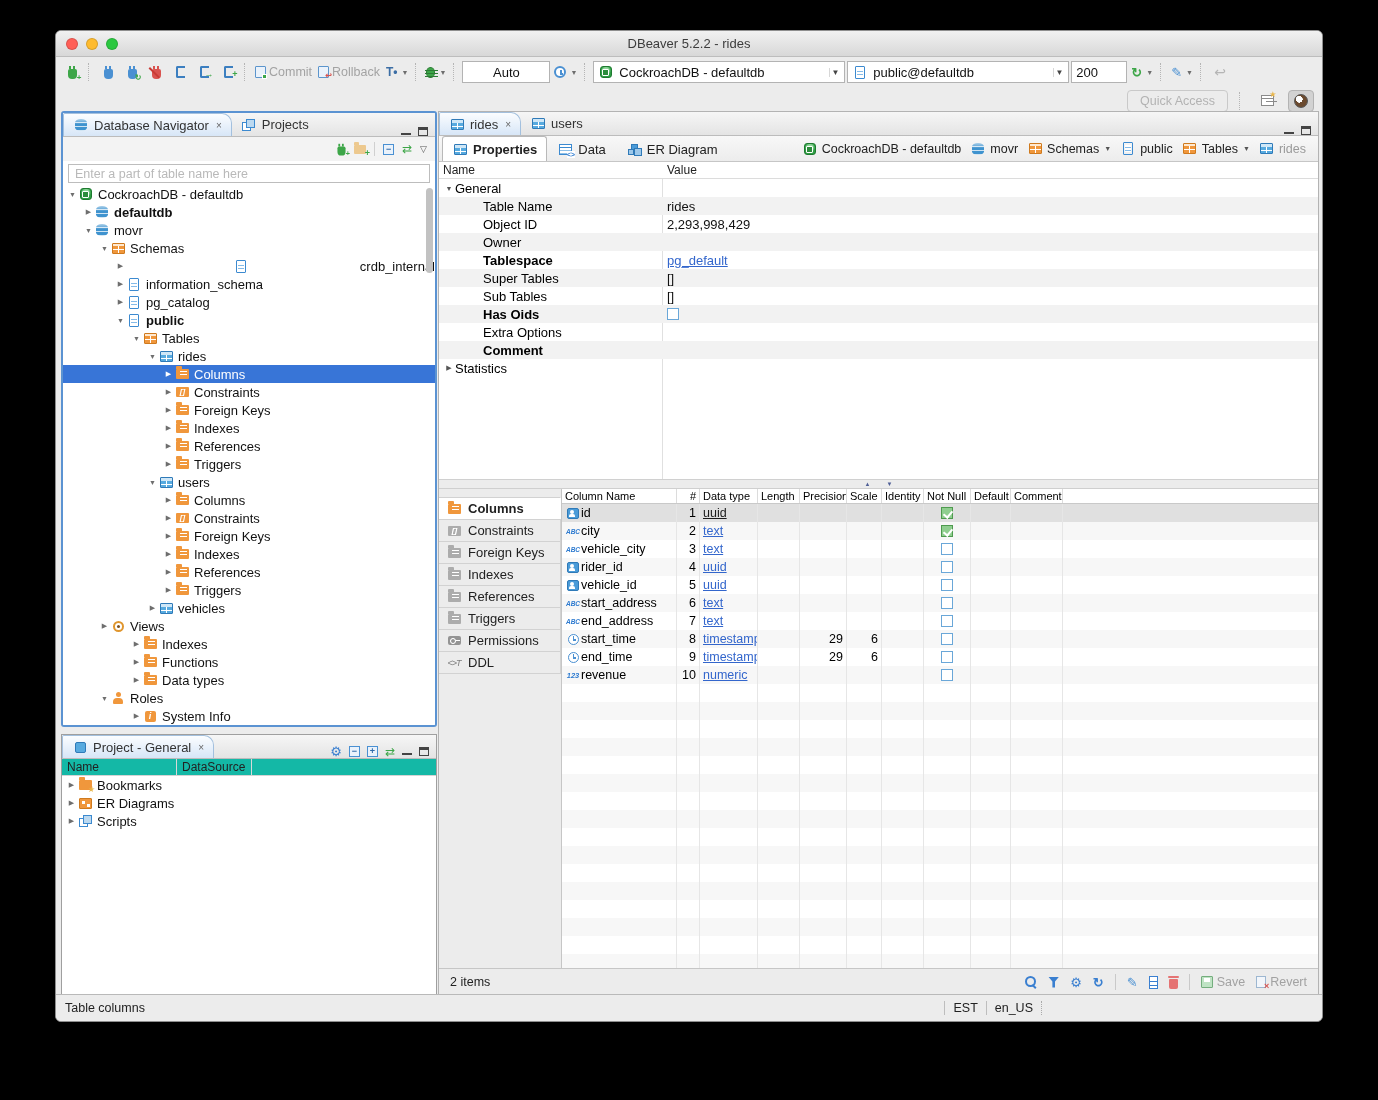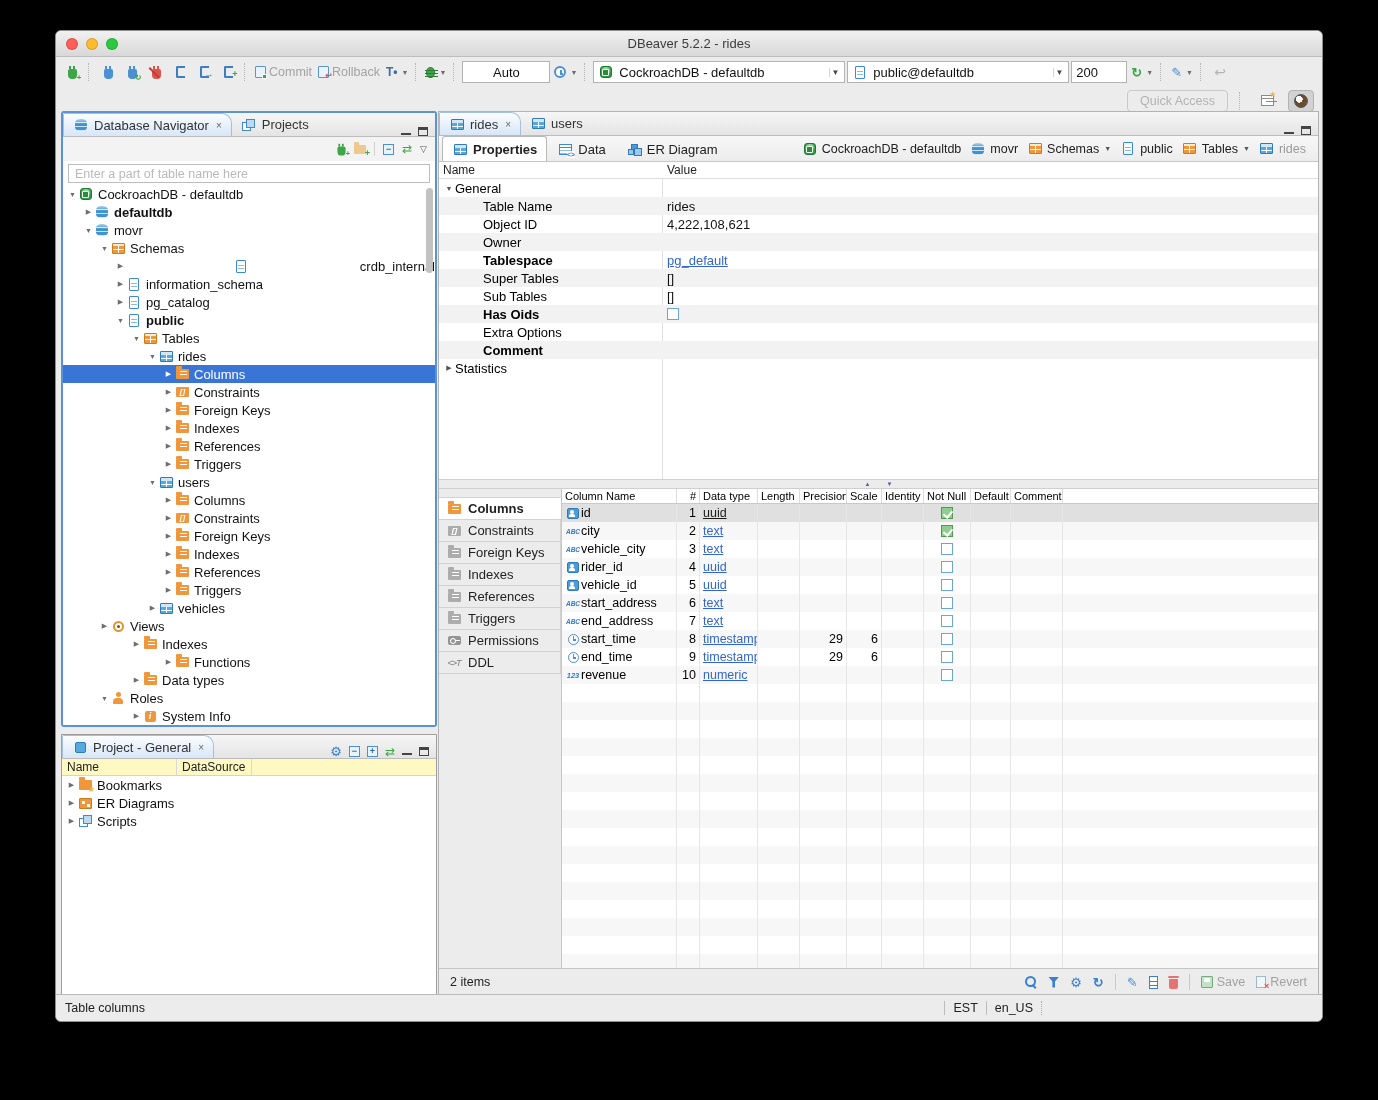--- a/index.html
+++ b/index.html
@@ -761,7 +761,7 @@
               <span class="parrow"></span>
               <span>Object ID</span>
             </span>
-            <span class="prop-value">4,222,108,621</span>
+            <span class="prop-value">2,293,998,429</span>
           </div>
           <div class="prop-row alt">
             <span class="prop-name" style="padding-left: 32px;">

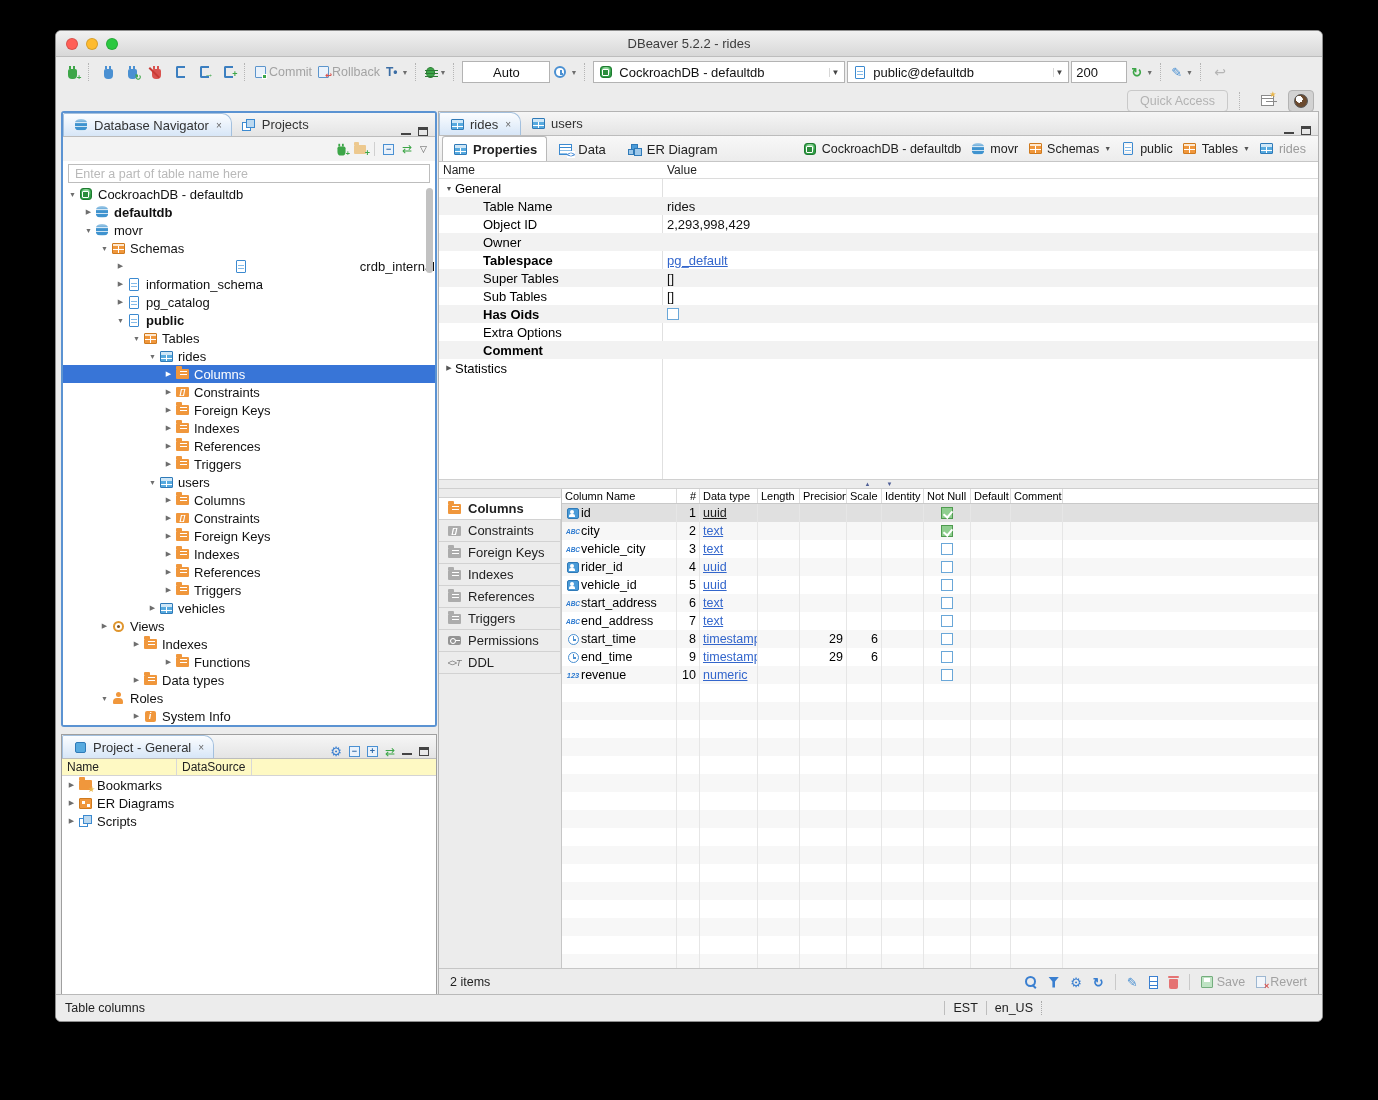--- a/index.html
+++ b/index.html
@@ -575,7 +575,7 @@
           </span>
           <span class="tw-label">Indexes</span>
         </div>
-        <div class="tree-row" style="padding-left: 68px; margin-left: 32px;">
+        <div class="tree-row" style="padding-left: 68px;">
           <span class="tw-arrow">▶</span>
           <span class="icon i-folder">
             <i></i>

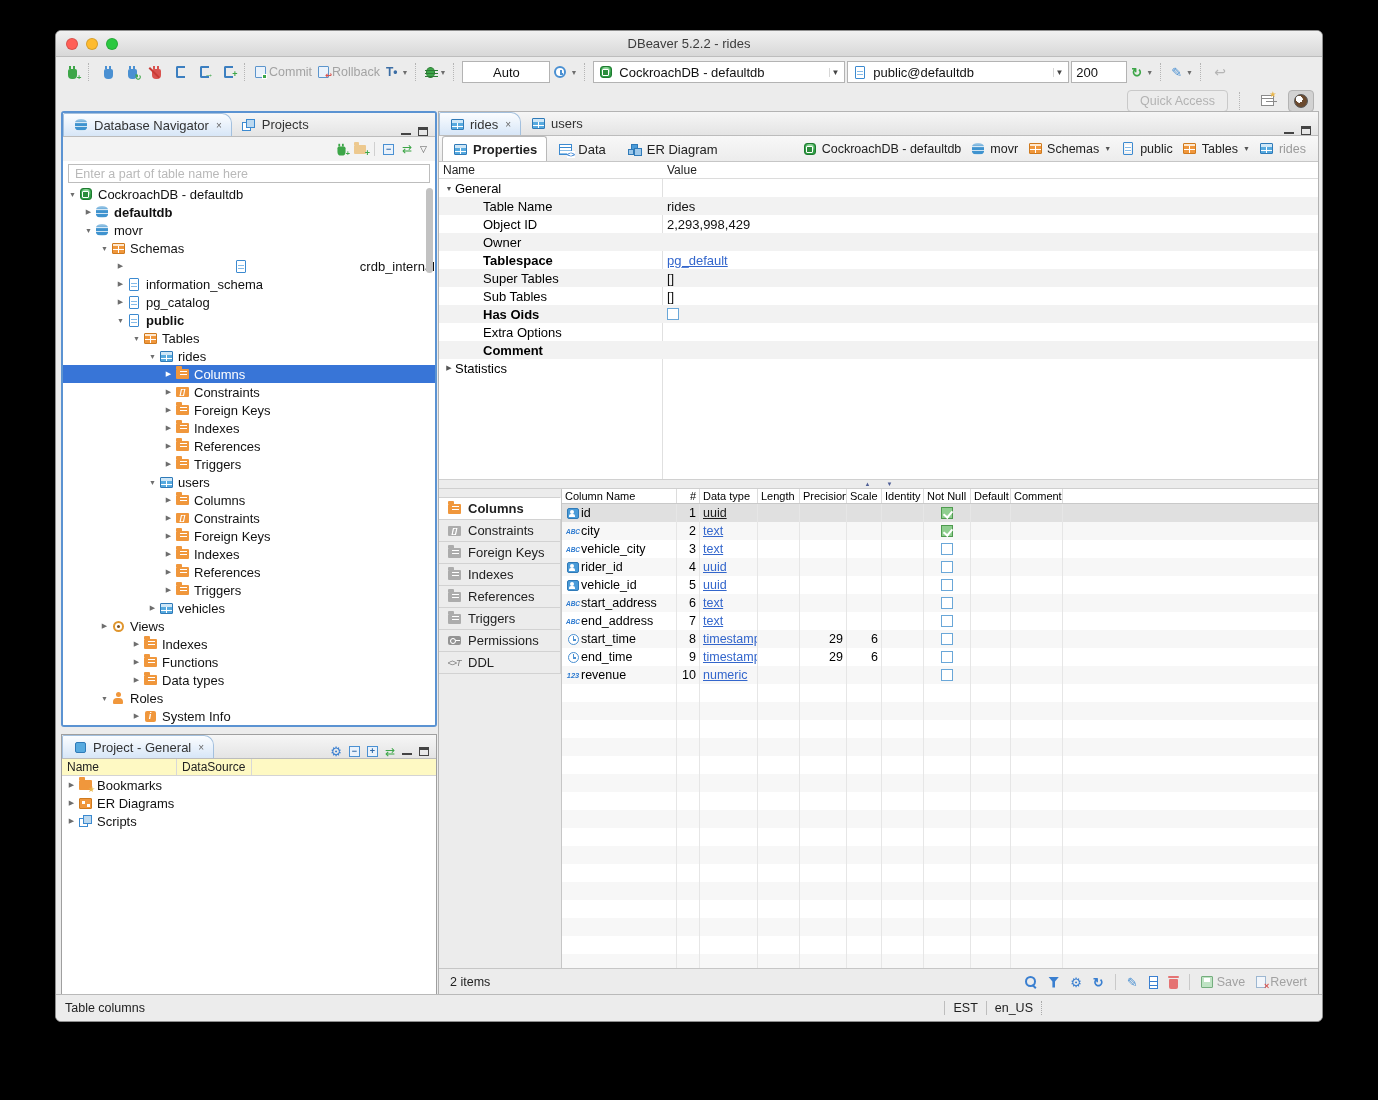--- a/index.html
+++ b/index.html
@@ -94,7 +94,7 @@
   .bold{font-weight:bold;}
   .vscroll{position:absolute;right:2px;top:3px;width:7px;height:85px;background:#c2c2c2;border-radius:4px;}
 
-  #project{position:absolute;left:5px;top:703px;width:376px;height:262px;background:#fef9c3;border:1px solid #9f9f9f;
+  #project{position:absolute;left:5px;top:703px;width:376px;height:262px;background:#14b8a6;border:1px solid #9f9f9f;
            display:flex;flex-direction:column;overflow:hidden;}
   .proj-header{display:flex;height:17px;border-bottom:1px solid #d4d4d4;font-size:12px;color:#222;align-items:center;}
   .proj-header .c1{width:115px;padding-left:5px;border-right:1px solid #d8d8d8;height:100%;display:flex;align-items:center;}

